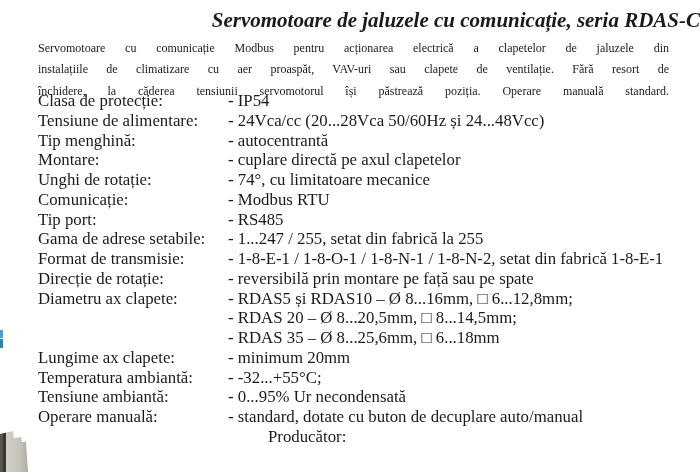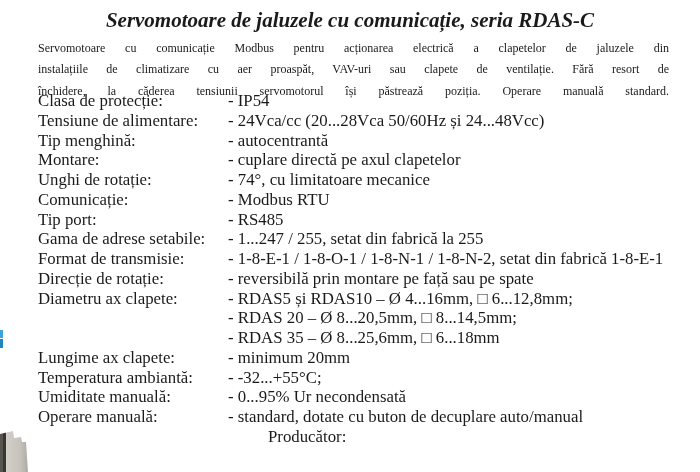--- a/index.html
+++ b/index.html
@@ -10,7 +10,7 @@
   }
   .page-title{
     position:absolute;top:7px;left:0;right:0;margin:0;
-    text-align:center;font-size:21px;line-height:26px;
+    text-align:right;font-size:21px;line-height:26px;
     font-weight:bold;font-style:italic;
   }
   .intro{

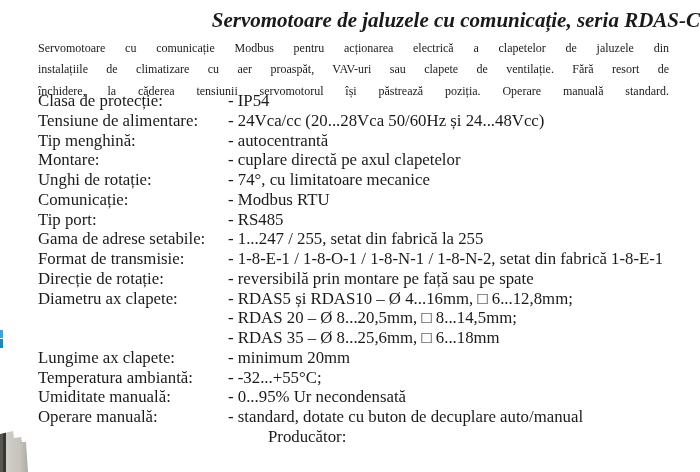--- a/index.html
+++ b/index.html
@@ -96,7 +96,7 @@
     </div>
     <div class="spec-row">
       <span class="spec-label">Diametru ax clapete:</span>
-      <span class="spec-value">- RDAS5 și RDAS10 – Ø 4...16mm, □ 6...12,8mm;</span>
+      <span class="spec-value">- RDAS5 și RDAS10 – Ø 8...16mm, □ 6...12,8mm;</span>
     </div>
     <div class="spec-row">
       <span class="spec-label"></span>

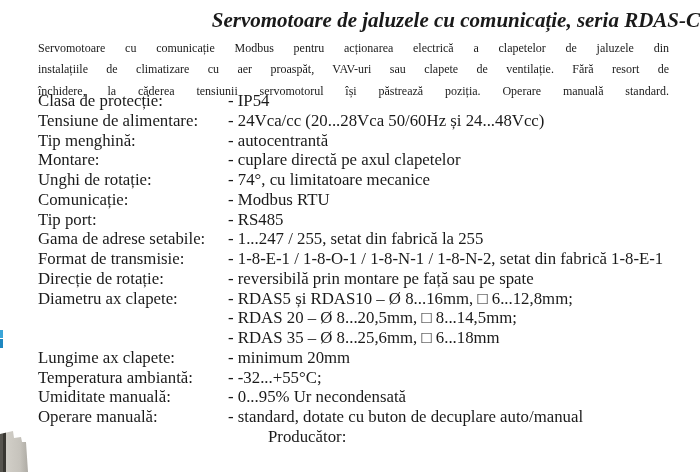--- a/index.html
+++ b/index.html
@@ -115,7 +115,7 @@
       <span class="spec-value">- -32...+55°C;</span>
     </div>
     <div class="spec-row">
-      <span class="spec-label">Umiditate manuală:</span>
+      <span class="spec-label">Tensiune ambiantă:</span>
       <span class="spec-value">- 0...95% Ur necondensată</span>
     </div>
     <div class="spec-row">

